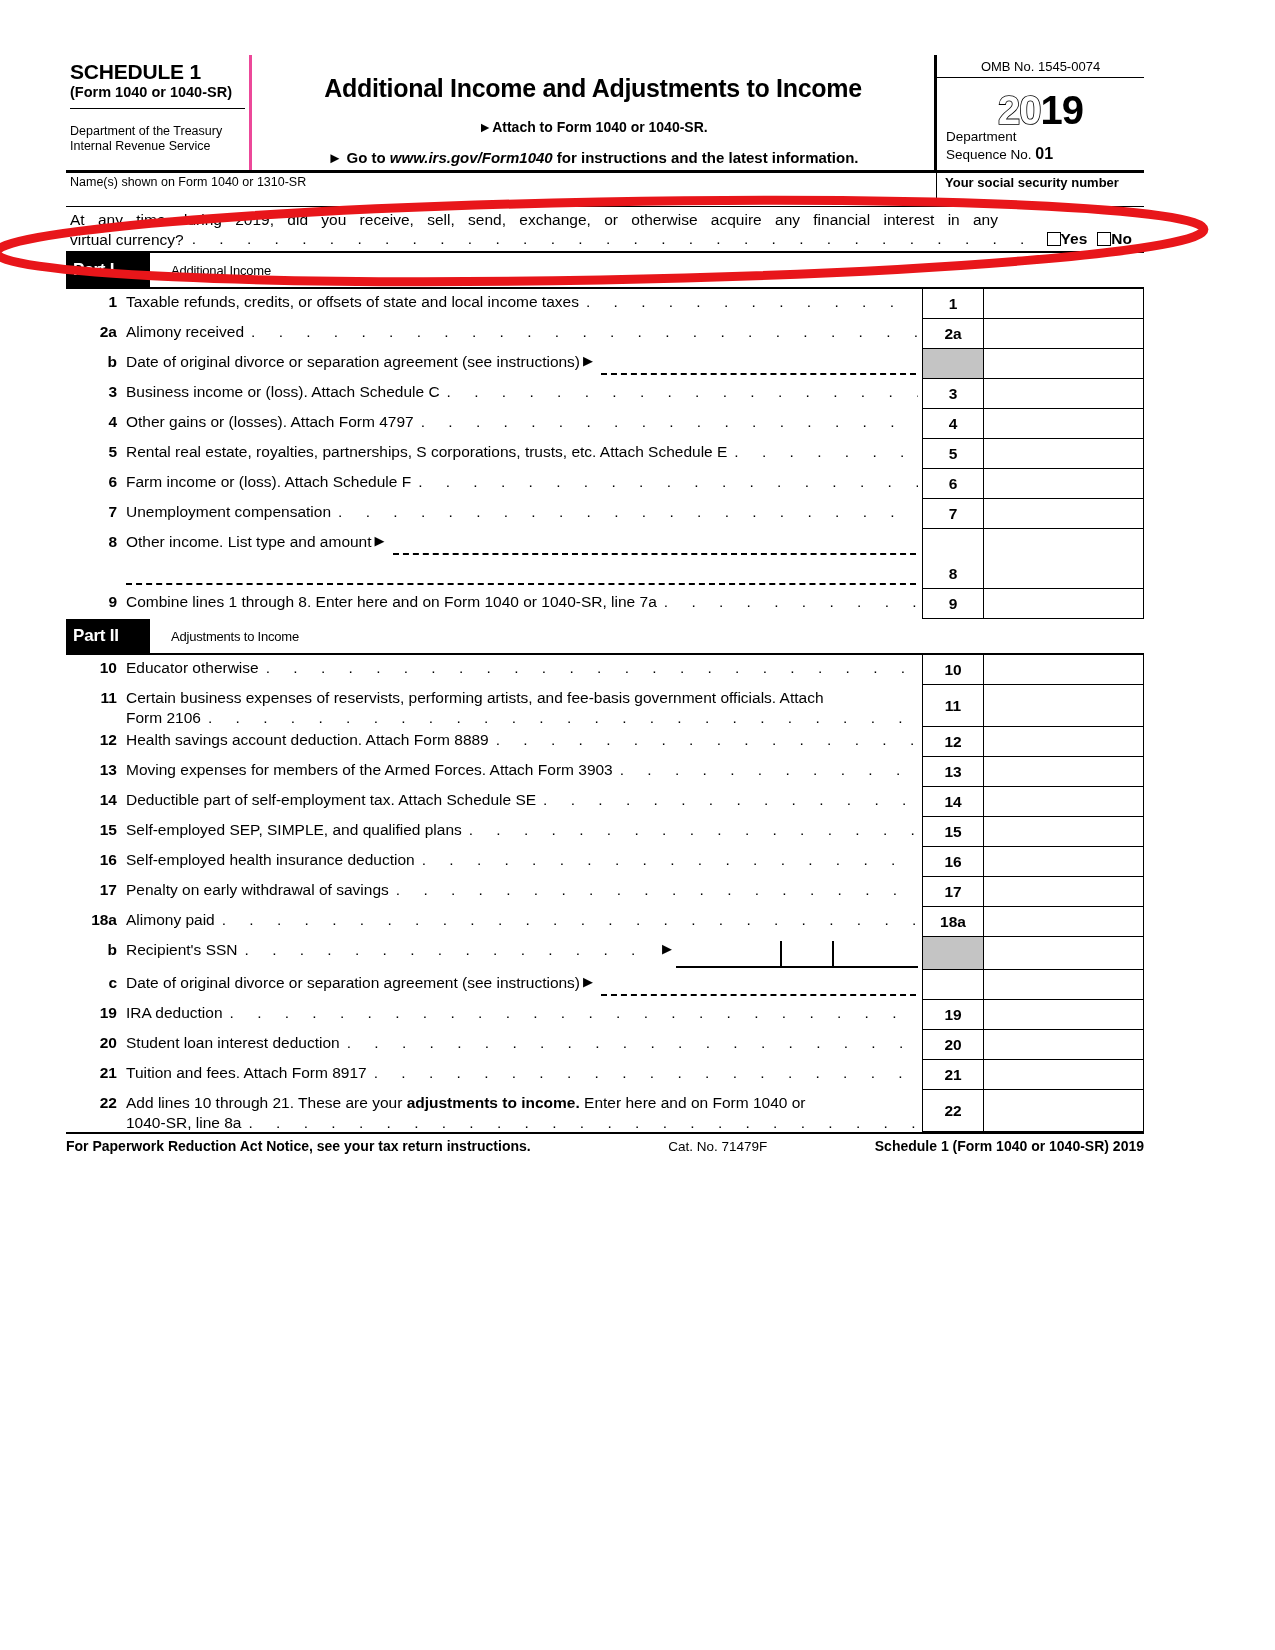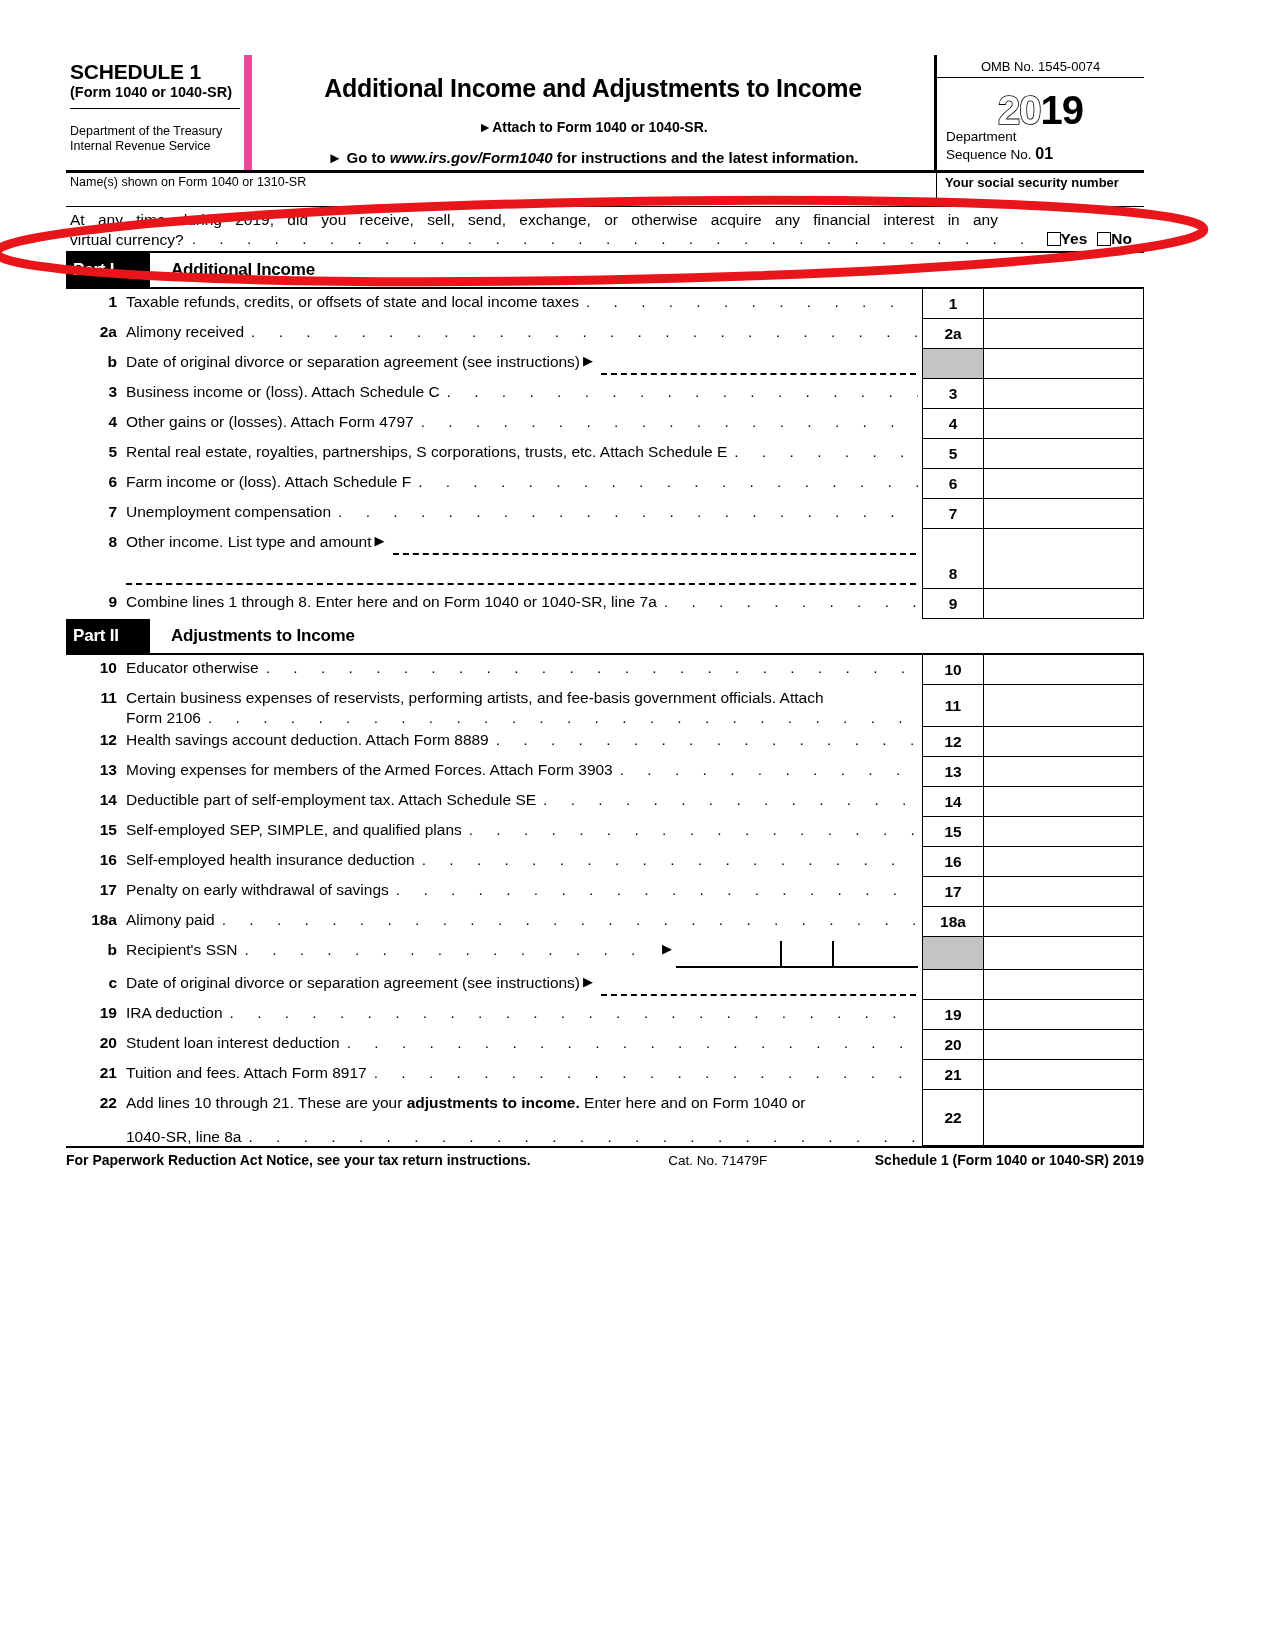--- a/index.html
+++ b/index.html
@@ -31,7 +31,7 @@
   }
   .hdr-left {
     width: 186px;
-    border-right: 8px solid #ec4899;
+    border-right: 3px solid #ec4899;
     padding: 6px 4px 4px 4px;
     position: relative;
   }

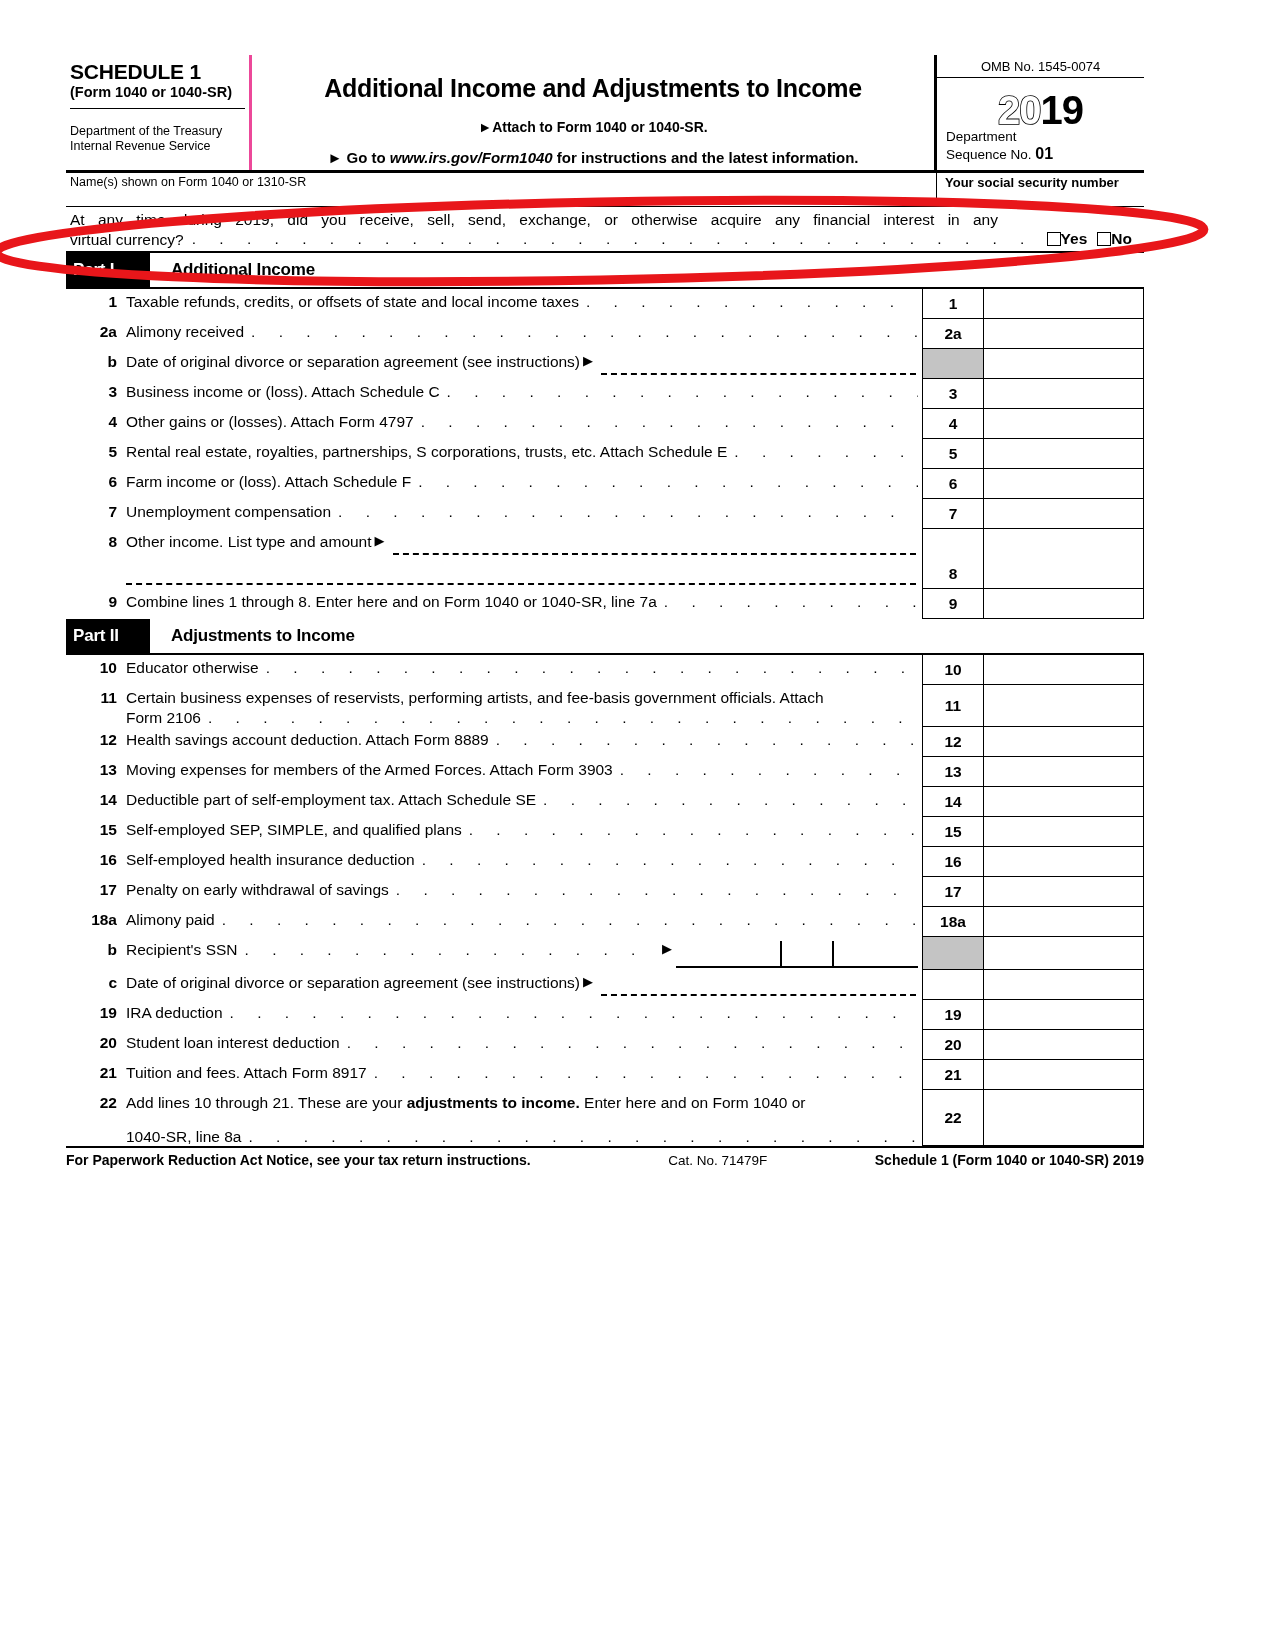--- a/index.html
+++ b/index.html
@@ -208,8 +208,8 @@
     align-items: center;
   }
   .part-name {
-    font-size: 17px;
-    font-weight: bold;
+    font-size: 13px;
+    font-weight: normal;
     display: flex;
     align-items: center;
     padding-left: 21px;

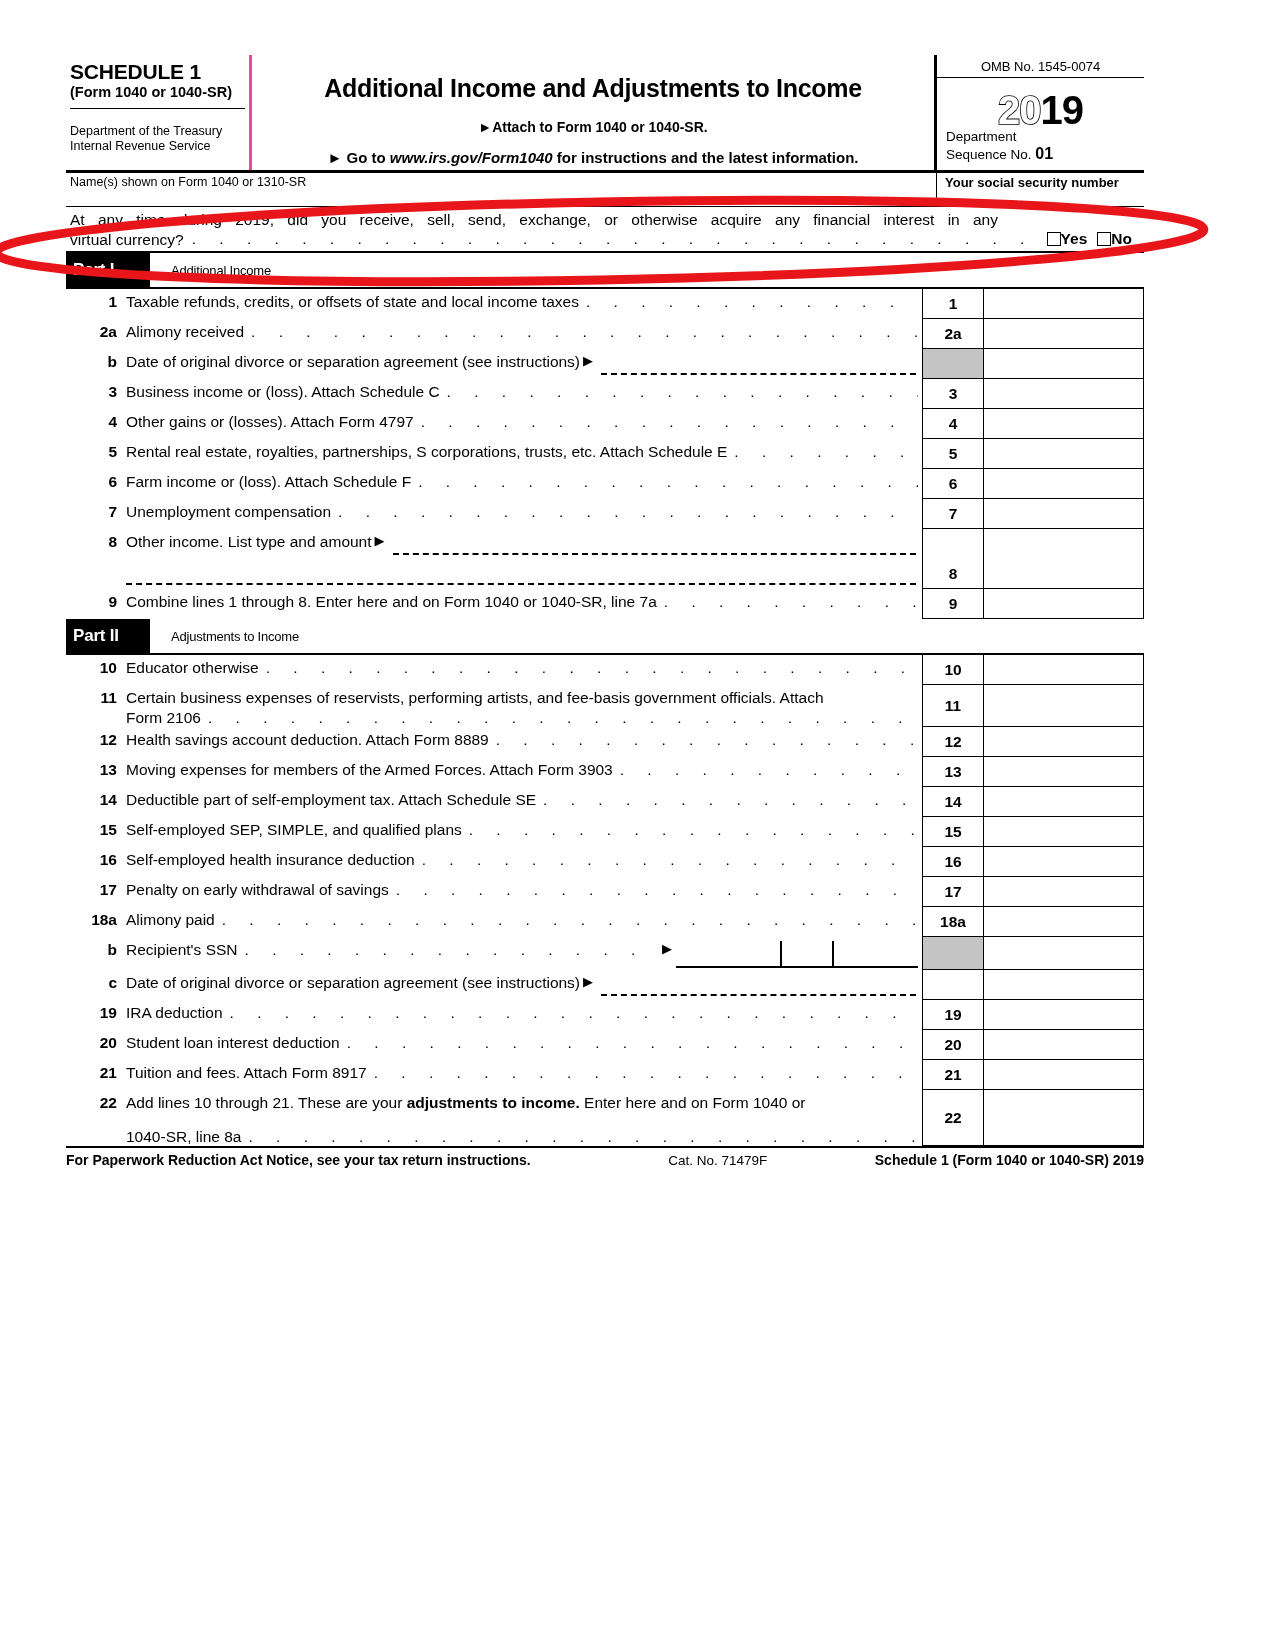--- a/index.html
+++ b/index.html
@@ -634,7 +634,7 @@
         <div class="row-num">22</div>
         <div class="row-body" style="display: block;">
           <div><span>Add lines 10 through 21. These are your </span><b>adjustments to income.</b><span> Enter here and on Form 1040 or</span></div>
-          <div style="display: flex; align-items: flex-start; margin-top: 16px;">
+          <div style="display: flex; align-items: flex-start; margin-top: 2px;">
             <span style="white-space: nowrap;">1040-SR, line 8a</span>
             <span class="dotfill">. . . . . . . . . . . . . . . . . . . . . . . . . . . . . . . . . . . . . . . . . . . . . . . . . . . . . . . . . . . .</span>
           </div>

